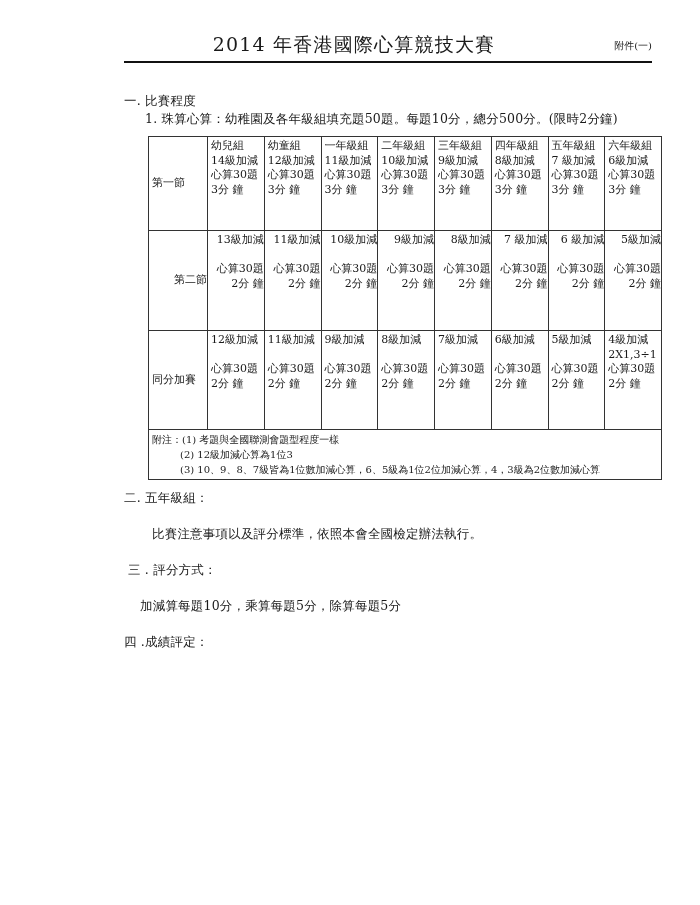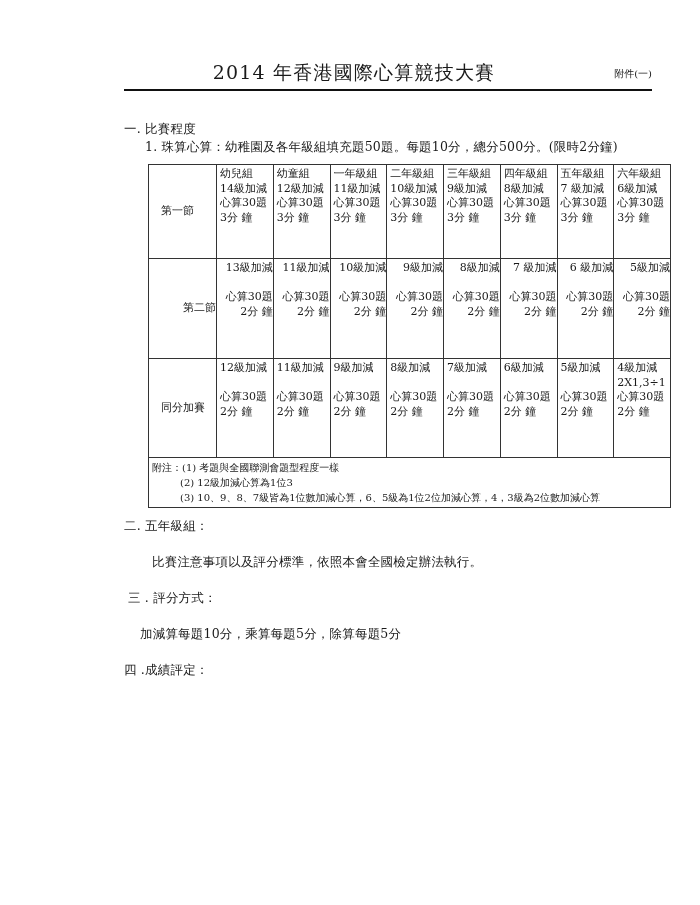--- a/index.html
+++ b/index.html
@@ -22,7 +22,6 @@
     left: 0; top: 0;
     width: 700px;
     height: 704px;
-    margin-top: 28px;
   }
 
   

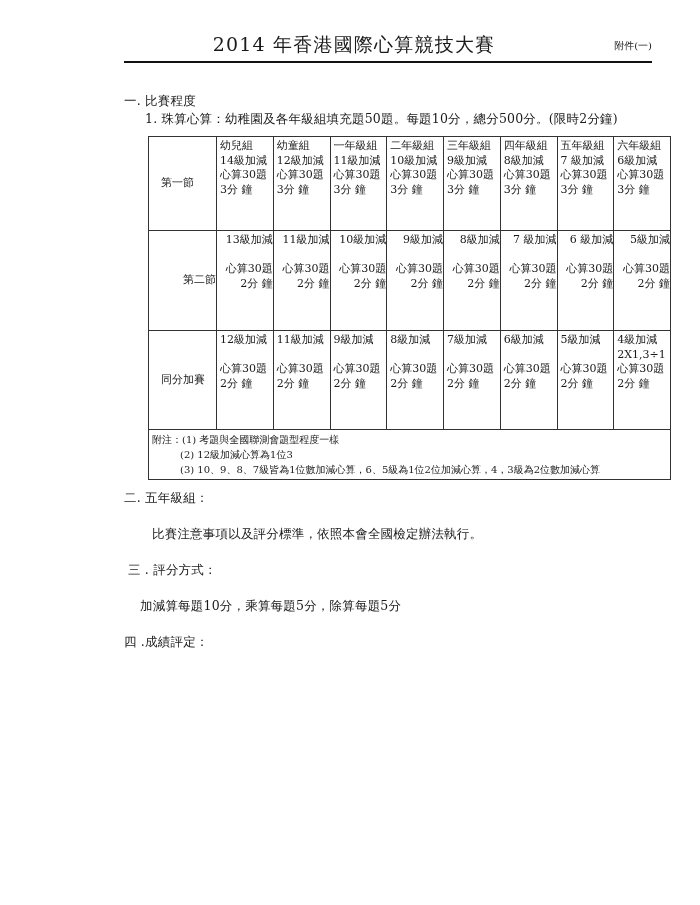--- a/index.html
+++ b/index.html
@@ -114,7 +114,7 @@
     width: 55px;
     vertical-align: middle;
     text-align: left;
-    padding-left: 12px;
+    padding-left: 3px;
   }
   .grade-table td.cell {
     width: 52.75px;

